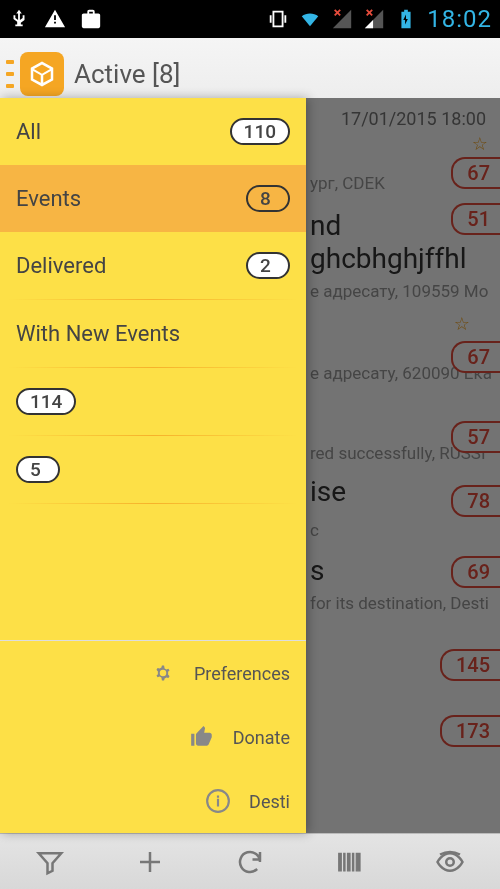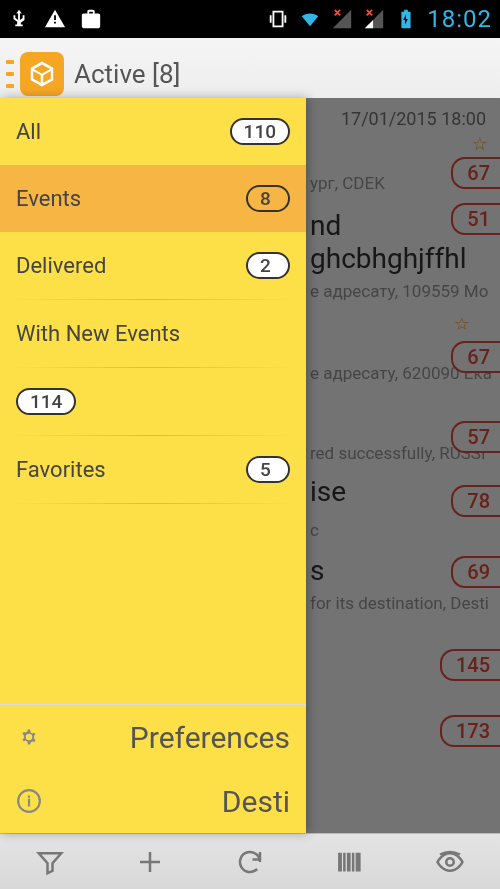--- a/index.html
+++ b/index.html
@@ -159,7 +159,6 @@
       </div>
       <div class="drawer-sep"></div>
       <div class="drawer-item">
-        <span>Favorites</span>
         <span class="count">5</span>
       </div>
       <div class="drawer-sep"></div>

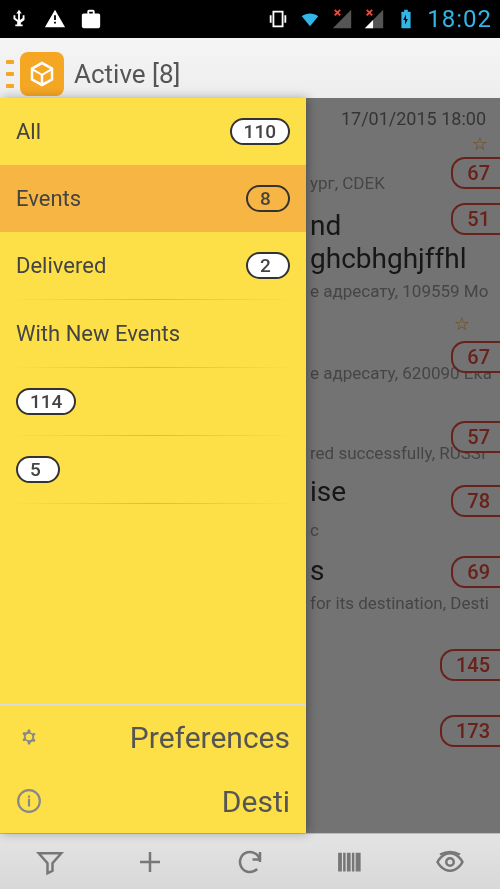--- a/index.html
+++ b/index.html
@@ -41,7 +41,7 @@
   .drawer-item.active .count { border-color: #333; background: #f7b544; }
   .drawer-sep { height: 1px; background: linear-gradient(to right, rgba(245,166,35,0) 0%, rgba(245,166,35,0.8) 50%, rgba(245,166,35,0) 100%); margin: 0 8px; }
   .drawer-bottom { border-top: 1px solid #ddd; }
-  .drawer-bottom .drawer-item { height: 64px; justify-content: space-between; gap: 18px; color: #555; font-size: 30px;}
+  .drawer-bottom .drawer-item { height: 64px; justify-content: flex-end; gap: 18px; color: #555; font-size: 18px;}
   .drawer-bottom svg { width: 26px; height: 26px; fill: #888; }
 
   

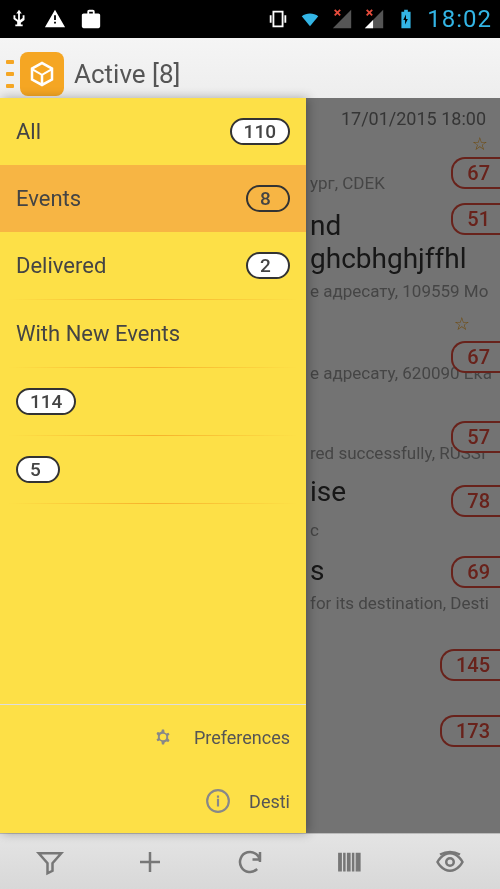--- a/index.html
+++ b/index.html
@@ -172,6 +172,12 @@
       </div>
       <div class="drawer-item">
         <svg viewBox="0 0 24 24">
+            <path d="M2 20h3V9H2v11zm19-10c0-1.1-.9-2-2-2h-5l.8-4c0-.4-.1-.8-.4-1.1l-1-1L7 8.6c-.4.4-.6.9-.6 1.4V18c0 1.1.9 2 2 2h8c.8 0 1.5-.5 1.8-1.2l2.6-6.1c.1-.2.2-.5.2-.7v-2z"></path>
+          </svg>
+        <span>Donate</span>
+      </div>
+      <div class="drawer-item">
+        <svg viewBox="0 0 24 24">
             <circle cx="12" cy="12" r="10" fill="none" stroke="#888" stroke-width="2"></circle>
             <path d="M11 10h2v7h-2zM11 7h2v2h-2z"></path>
           </svg>

